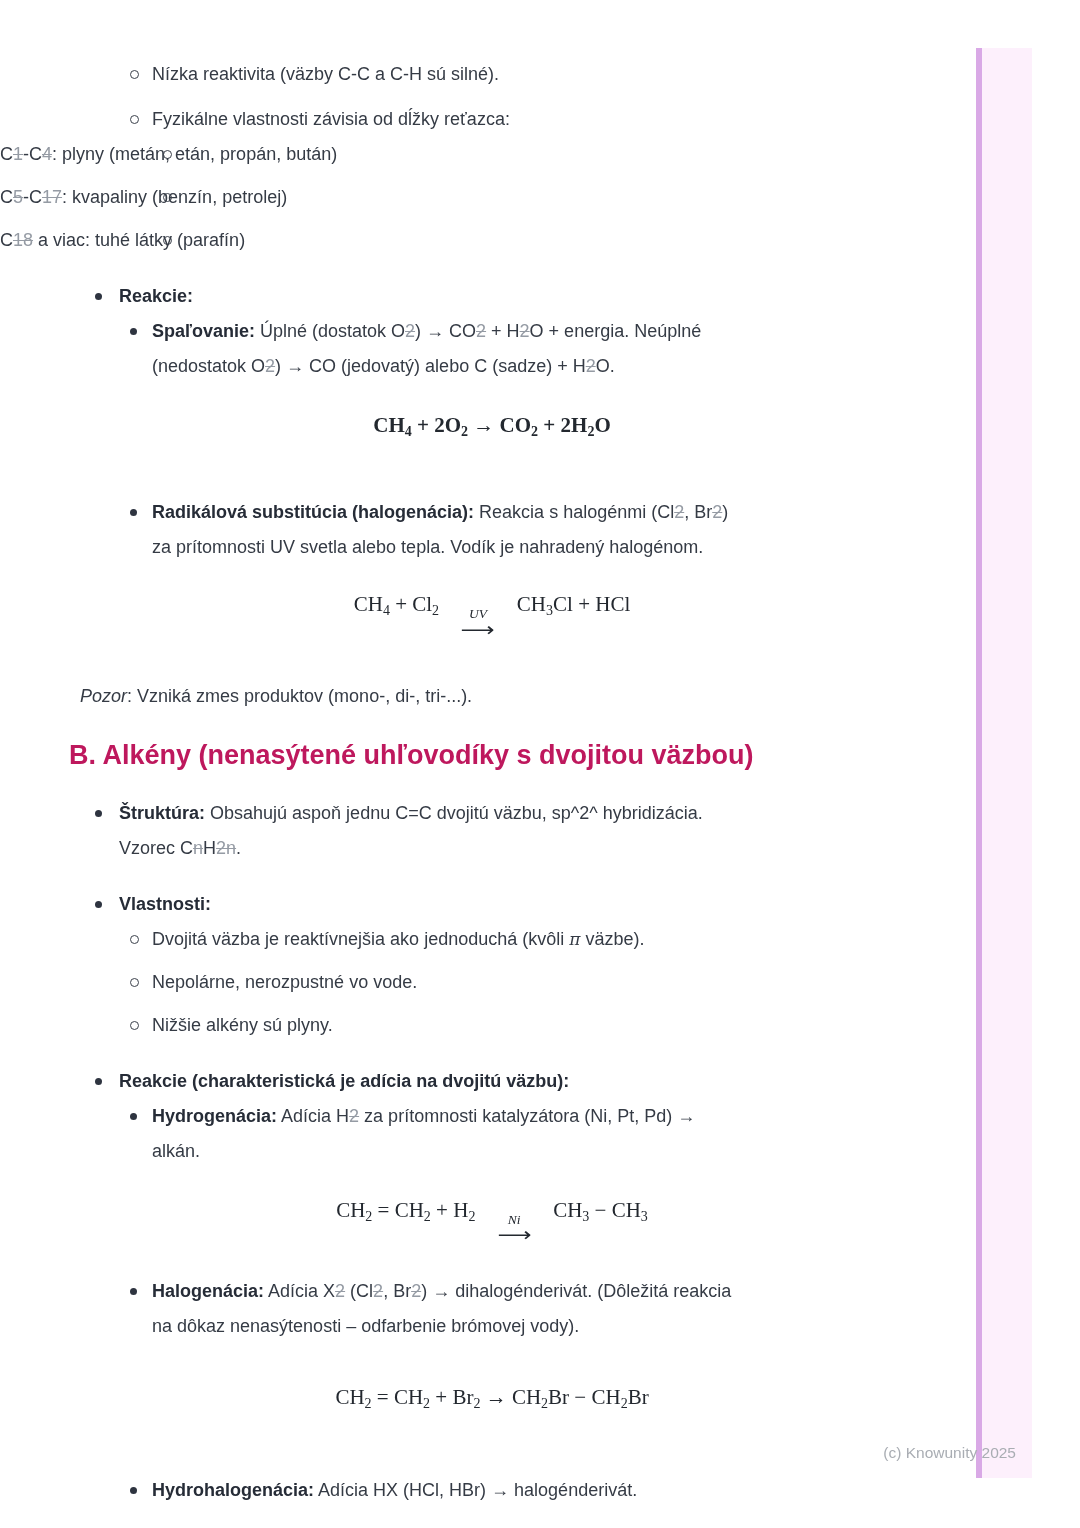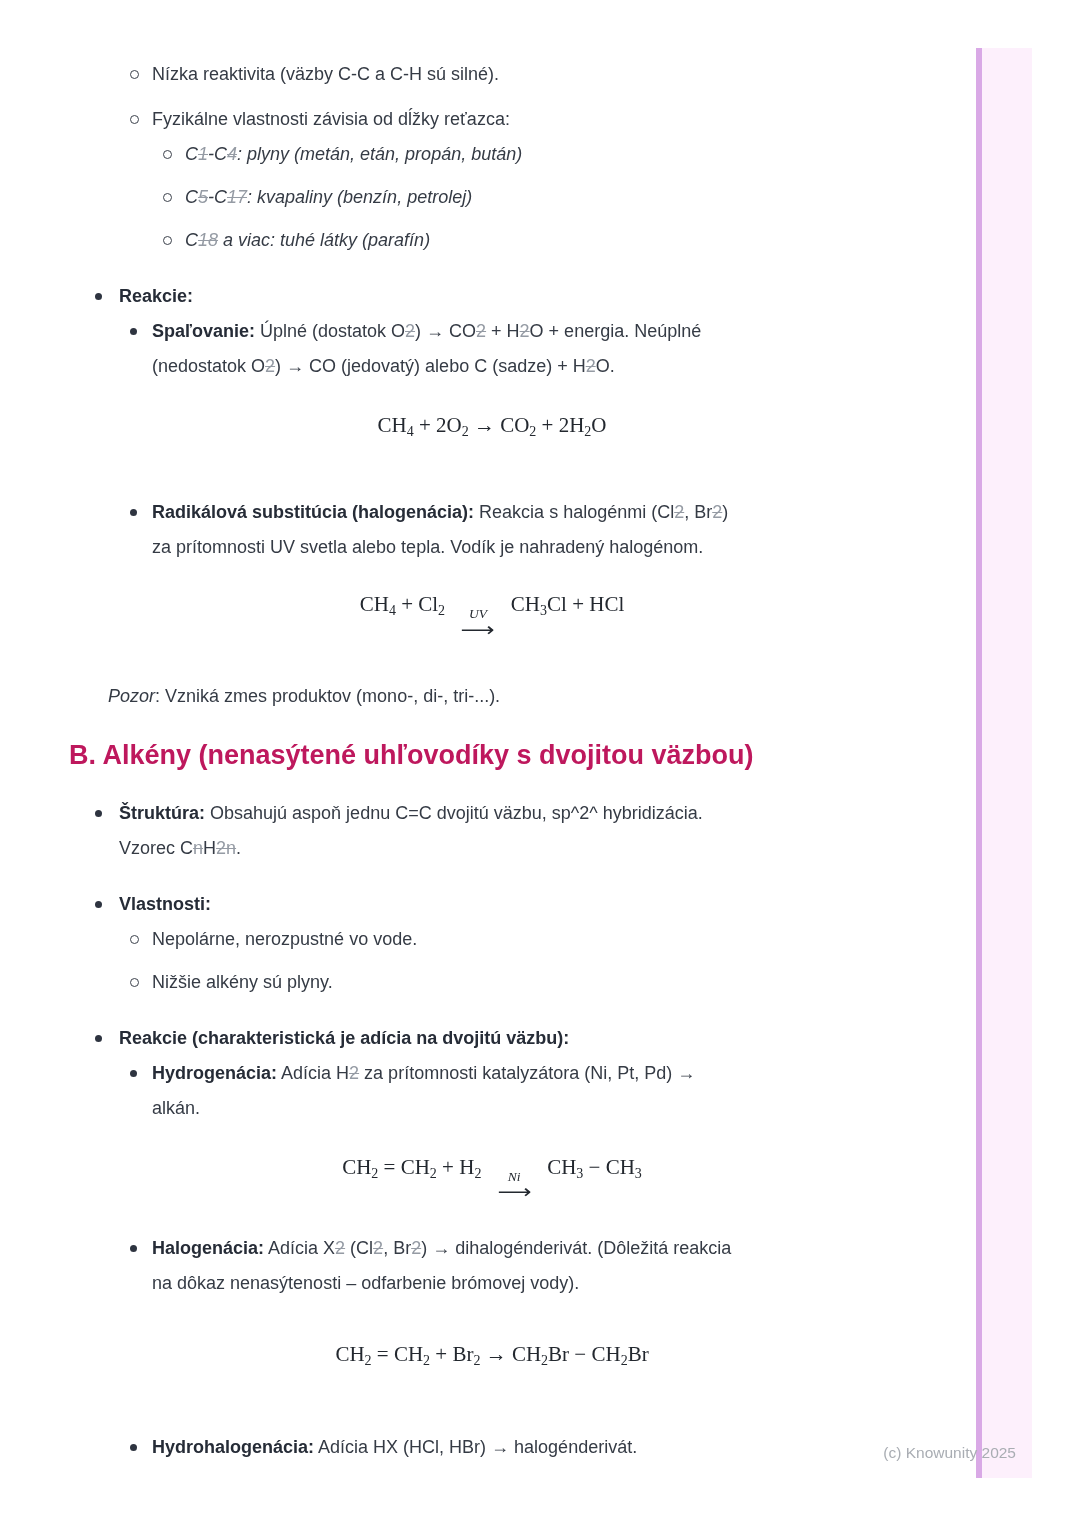--- a/index.html
+++ b/index.html
@@ -17,7 +17,7 @@
   .row{position:relative;font-size:18px;line-height:35px;max-width:880px;}
   .l1{padding-left:119px;margin-top:21px;}
   .l2{padding-left:152px;}
-  .l3{padding-left:185px;font-style:italic;}
+  .l3{}
   .pz{padding-left:108px;}
 
   .bullet{position:absolute;display:block;}

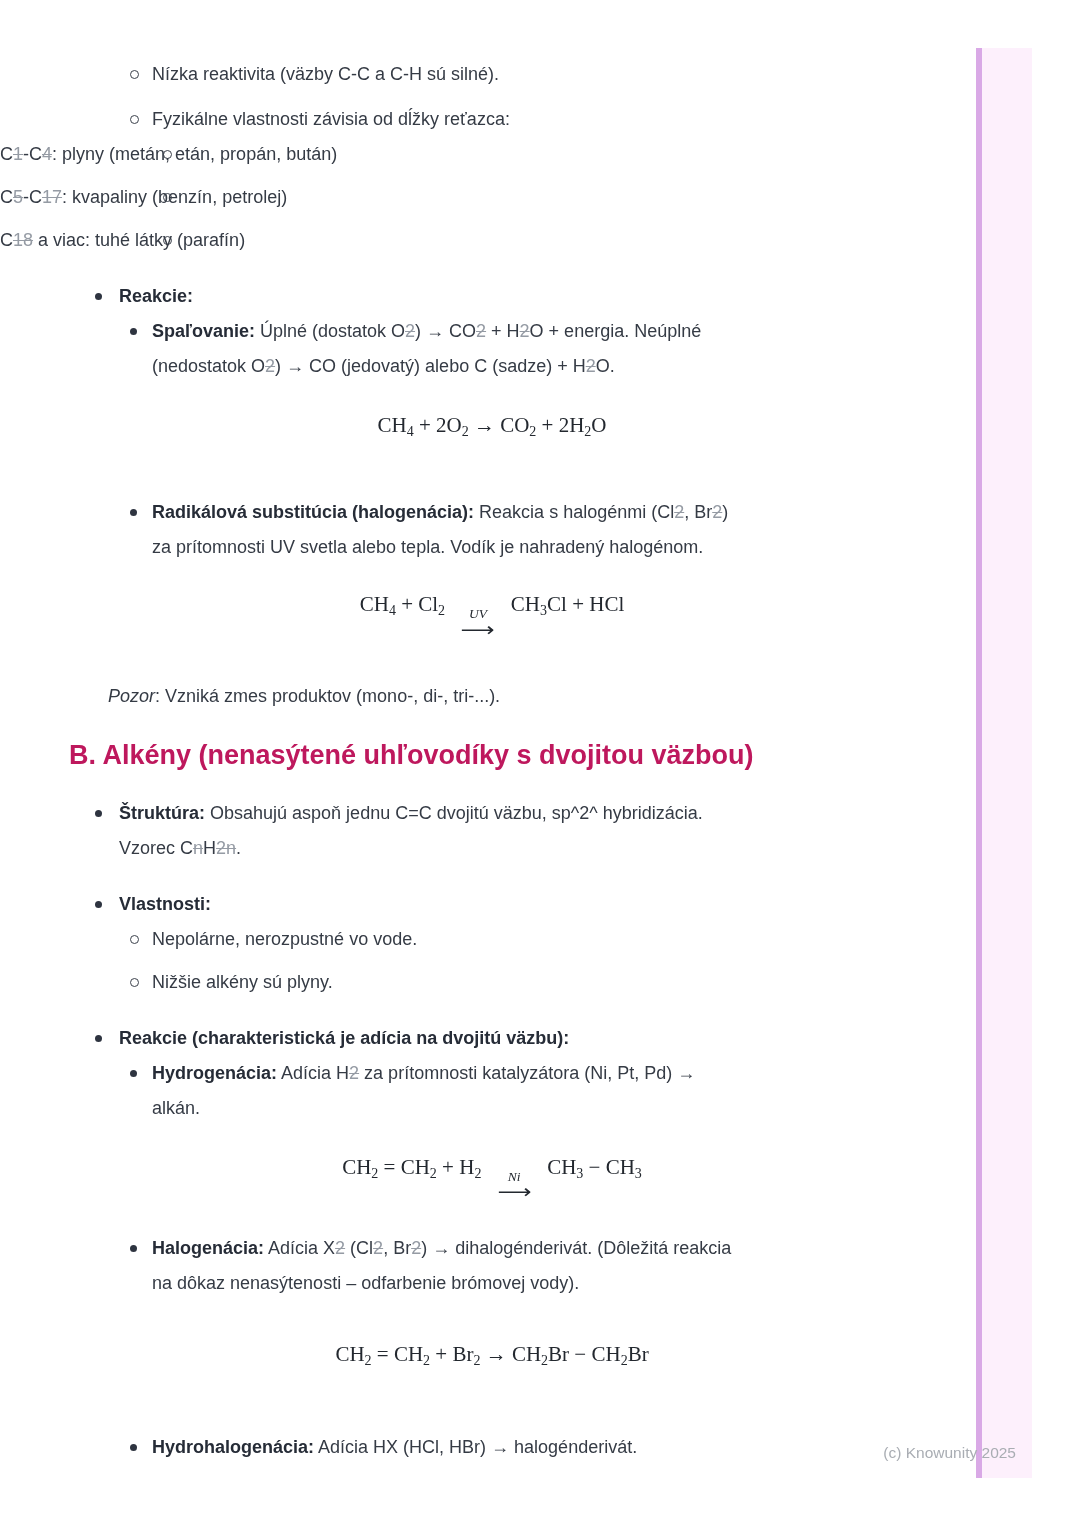--- a/index.html
+++ b/index.html
@@ -38,7 +38,7 @@
   .eq{width:984px;text-align:center;font-family:"Liberation Serif","DejaVu Serif",serif;
       font-size:21px;color:#23282f;line-height:30px;}
   .eq .seg-sub{font-size:14px;vertical-align:-4px;}
-  .eq1m{margin:26px 0 48px;}
+  .eq1m{margin:26px 0 48px;font-weight:bold;}
   .eq2m{margin:24px 0 40px;}
   .eq3m{margin:26px 0 30px;}
   .eq4m{margin:38px 0 54px;}

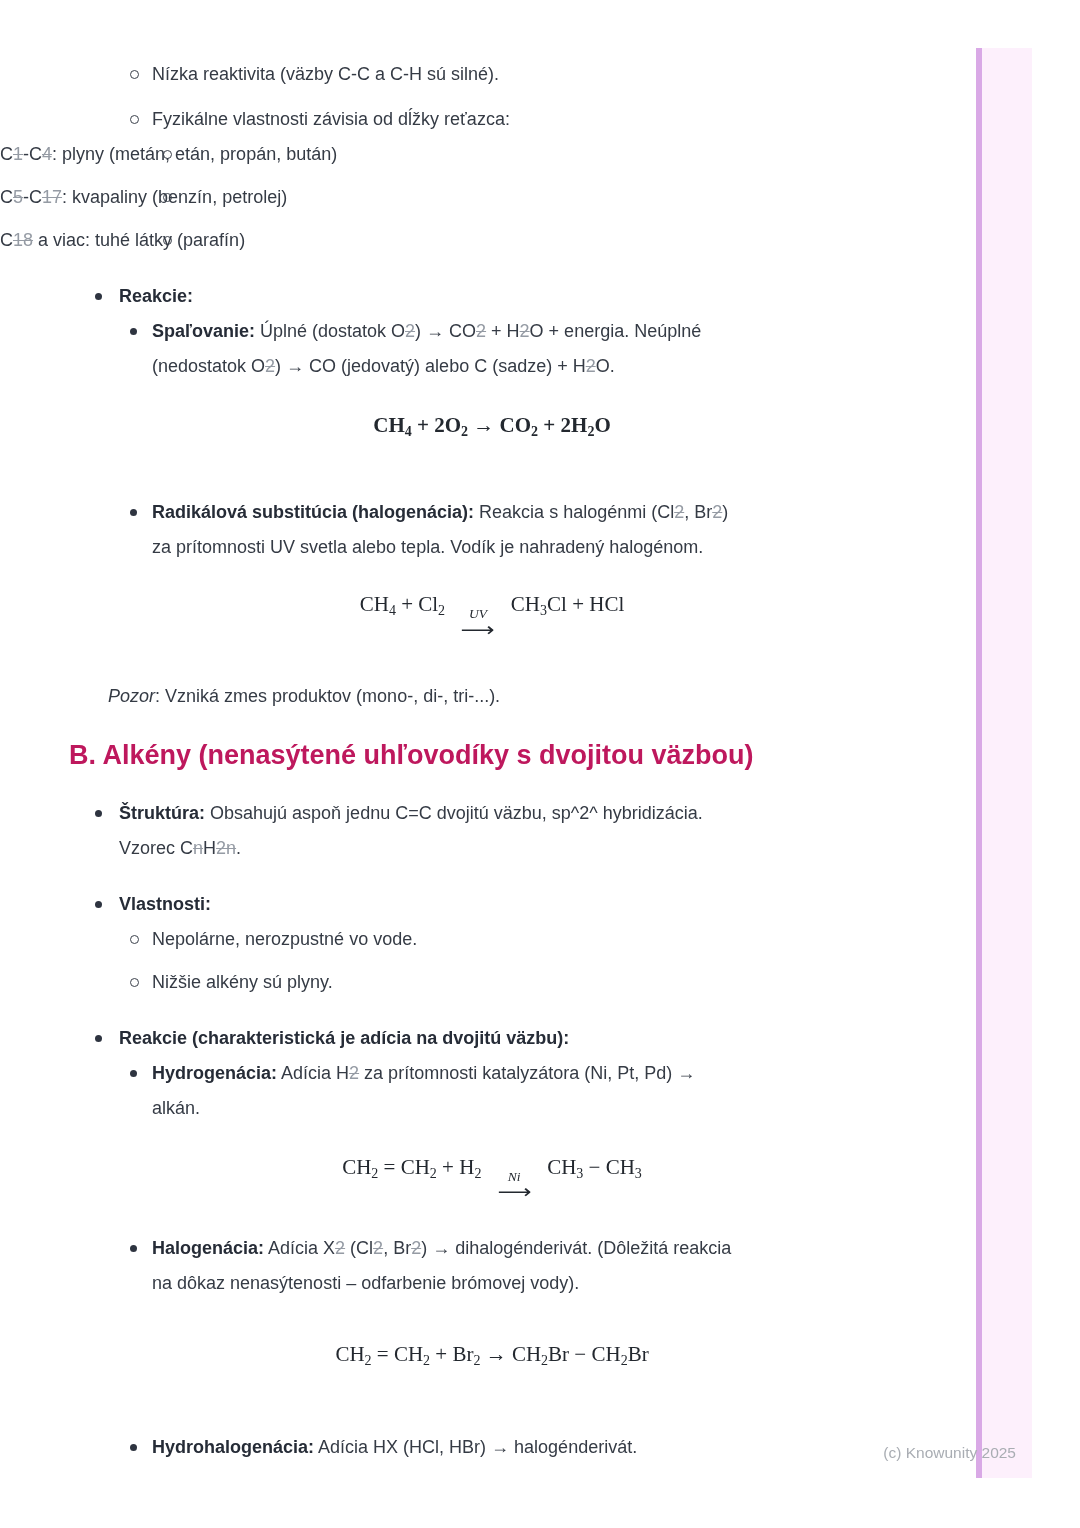--- a/index.html
+++ b/index.html
@@ -44,7 +44,7 @@
   .eq4m{margin:38px 0 54px;}
 
   .rxn-arrow{display:inline-flex;flex-direction:column;align-items:center;vertical-align:-7px;
-             line-height:1;margin:0 14px;}
+             line-height:1;margin:0 20px;}
   .rxn-lbl{font-style:italic;font-size:13.5px;margin-bottom:-1px;}
   .rxn-shaft{font-family:"DejaVu Sans",sans-serif;font-size:19px;transform:scaleX(1.25);}
 

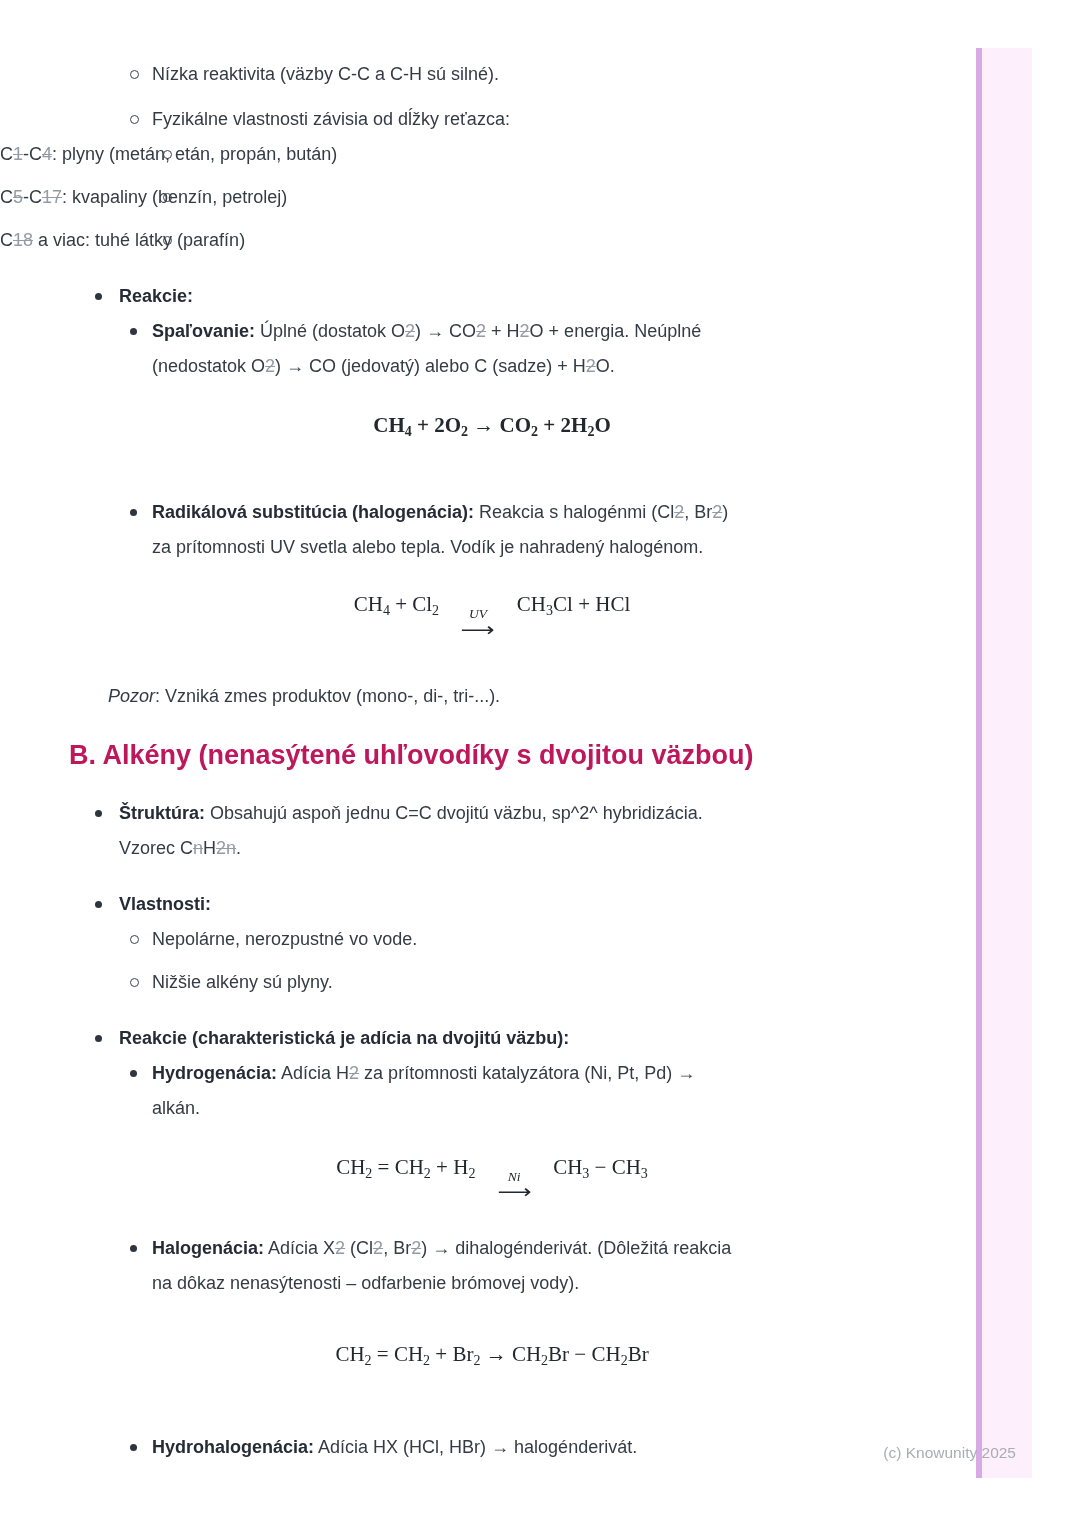--- a/index.html
+++ b/index.html
@@ -18,7 +18,7 @@
   .l1{padding-left:119px;margin-top:21px;}
   .l2{padding-left:152px;}
   .l3{}
-  .pz{padding-left:108px;}
+  .pz{padding-left:80px;}
 
   .bullet{position:absolute;display:block;}
   .b-disc{width:7px;height:7px;border-radius:50%;background:#2e3440;top:14px;}

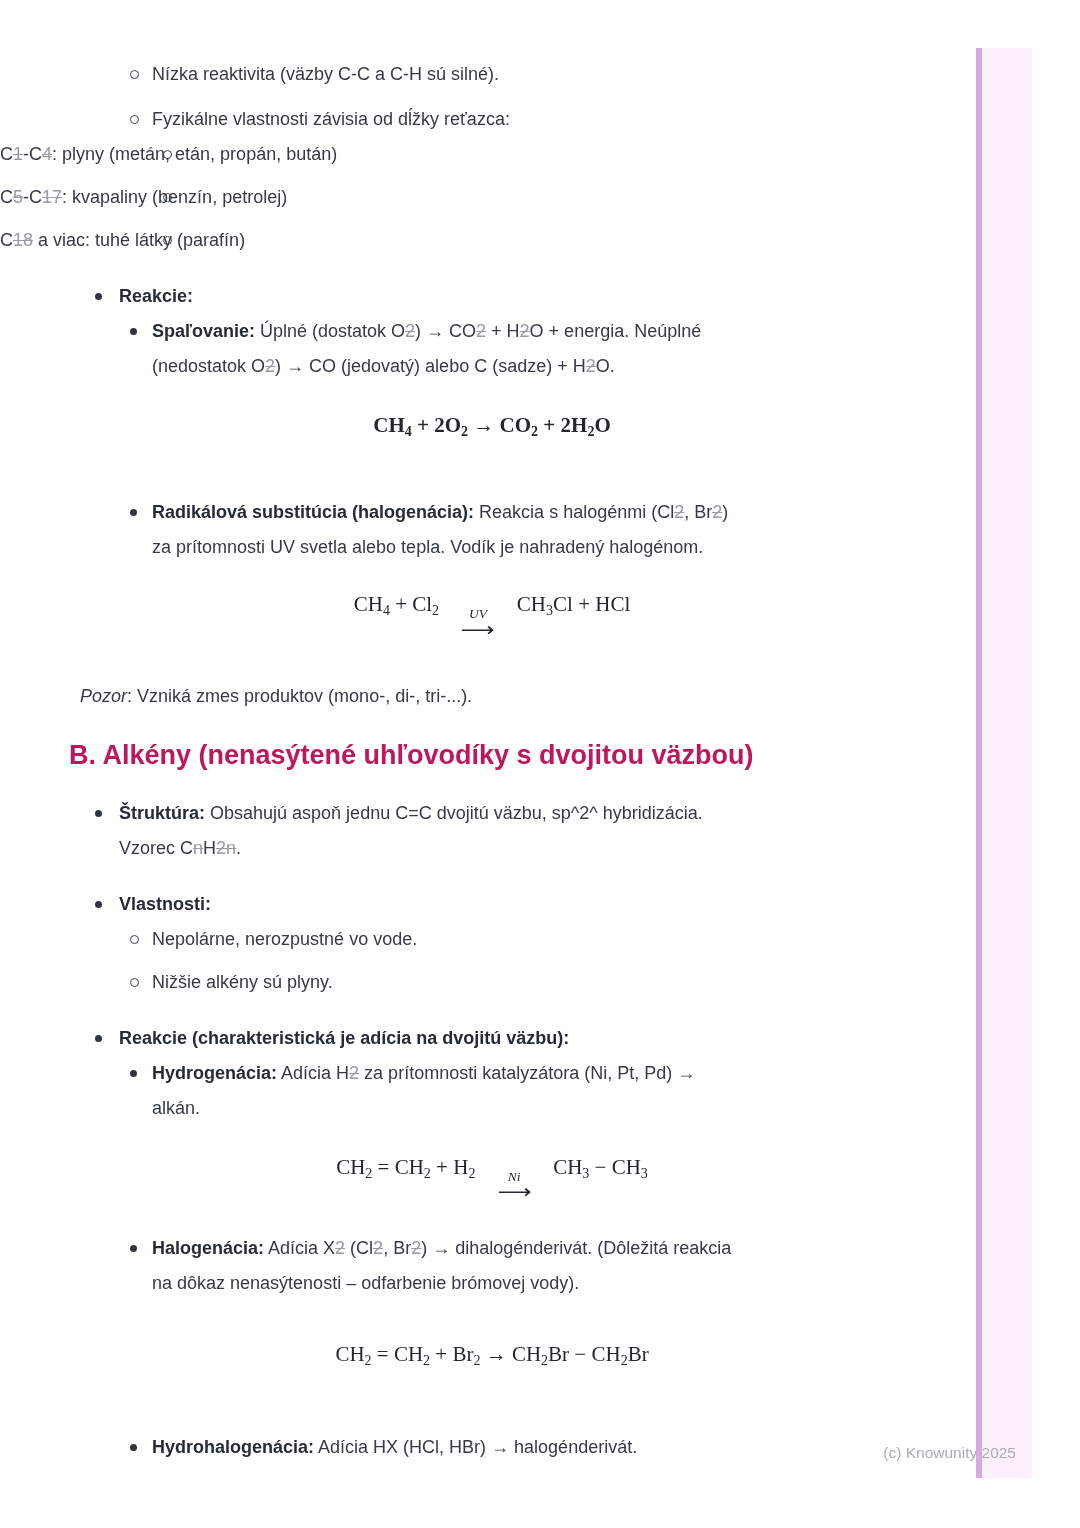--- a/index.html
+++ b/index.html
@@ -127,6 +127,10 @@
       <span><span class="seg-b">Vlastnosti:</span></span>
     </div>
 
+    <div class="row l2 mb8">
+      <span class="bullet b-circle"></span>
+      <span><span>Dvojitá väzba je reaktívnejšia ako jednoduchá (kvôli </span><span class="seg-pi">π</span><span> väzbe).</span></span>
+    </div>
 
     <div class="row l2 mb8">
       <span class="bullet b-circle"></span>

